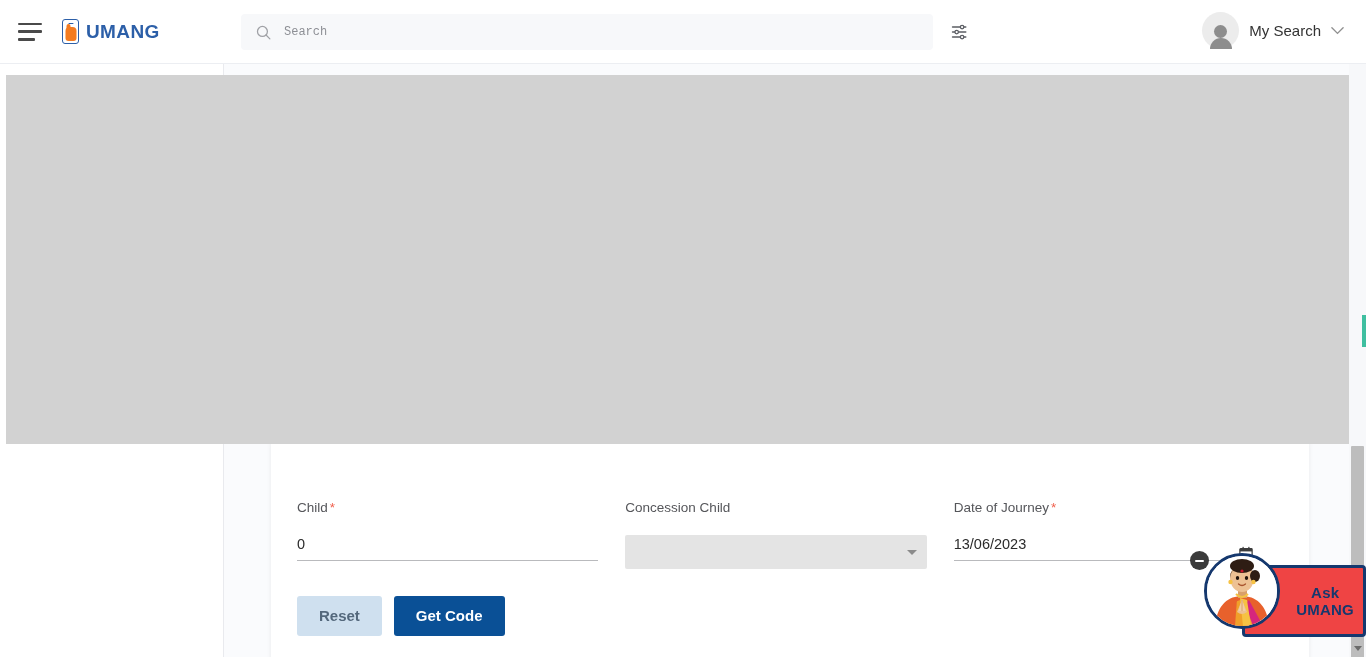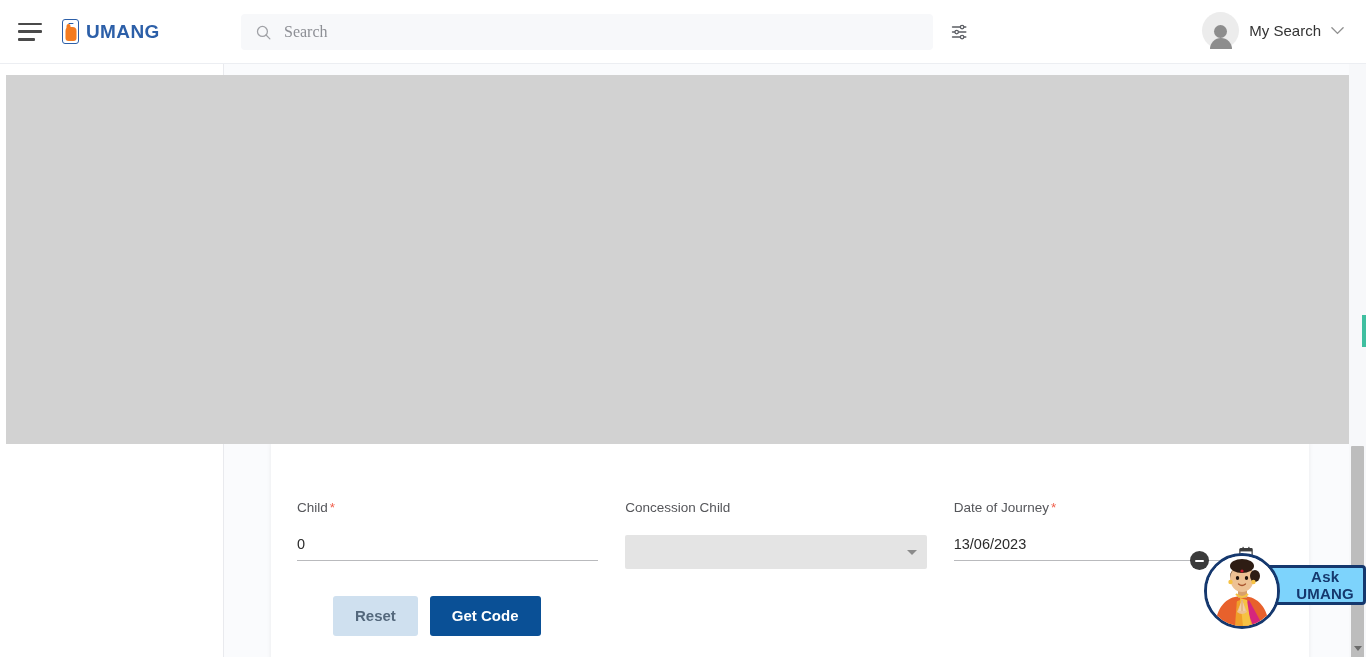--- a/index.html
+++ b/index.html
@@ -117,8 +117,8 @@
     border: none;
     outline: none;
     background: transparent;
-    font-family: Liberation Serif, serif;
-    font-size: 16px;
+    font-family: Liberation Mono, monospace;
+    font-size: 12px;
     color: #0369a1;
     width: 600px;
     padding: 0;

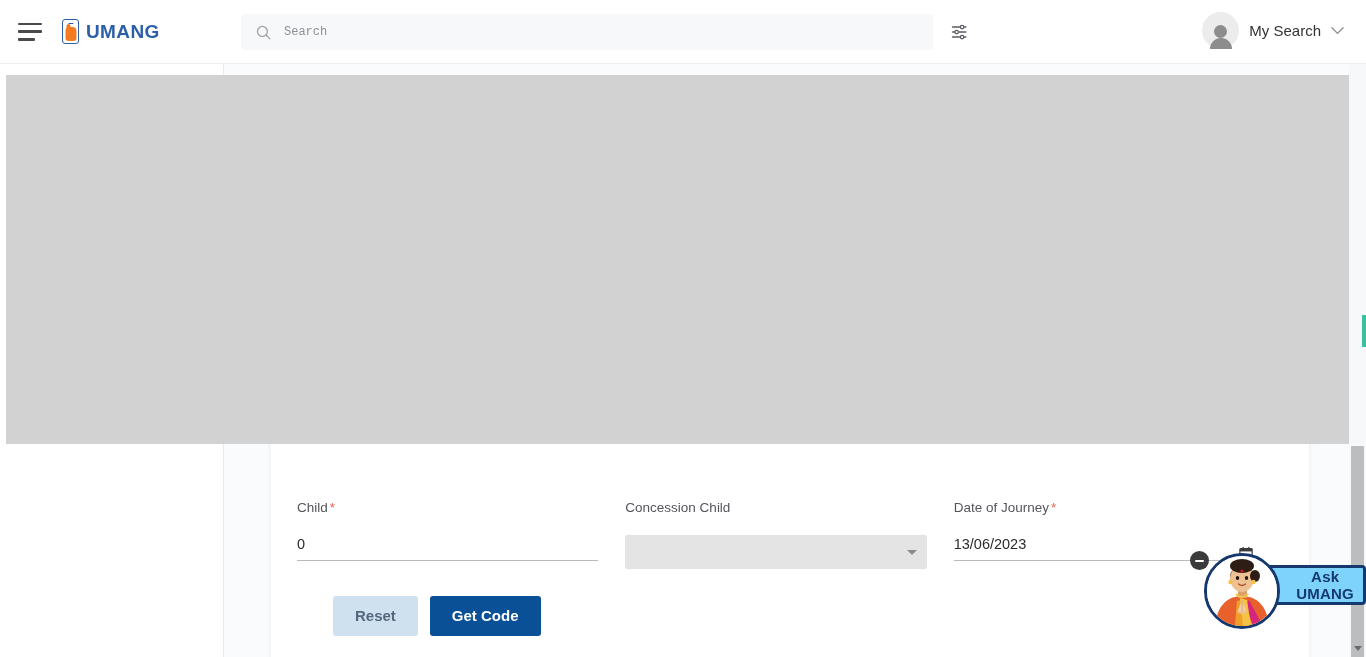--- a/index.html
+++ b/index.html
@@ -406,8 +406,8 @@
     left: 52px;
     top: 18px;
     width: 124px;
-    height: 40px;
-    background: #7dd3fc;
+    height: 72px;
+    background: #ef4444;
     border: 3px solid #15386e;
     border-radius: 4px;
     display: flex;

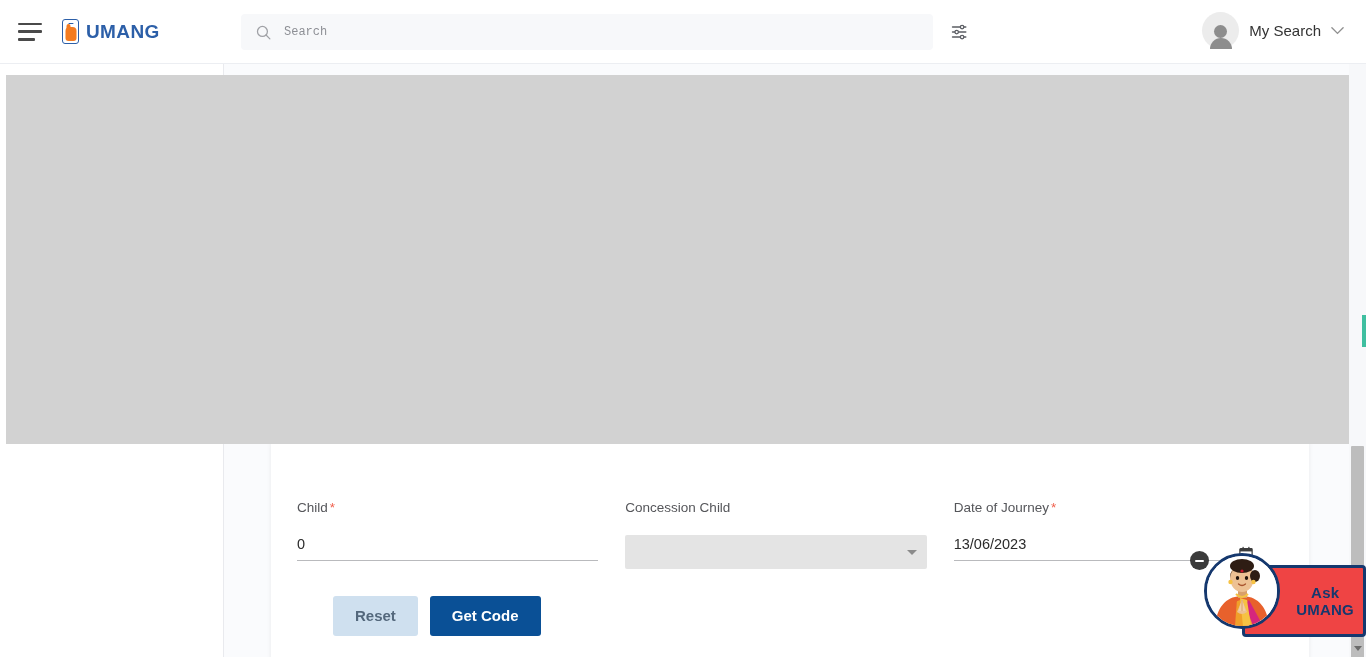--- a/index.html
+++ b/index.html
@@ -289,7 +289,6 @@
   .btn-reset {
     background: #cfe0ef;
     color: #54687c;
-    margin-left: 36px;
   }
   .btn-getfare {
     background: #0a5096;

